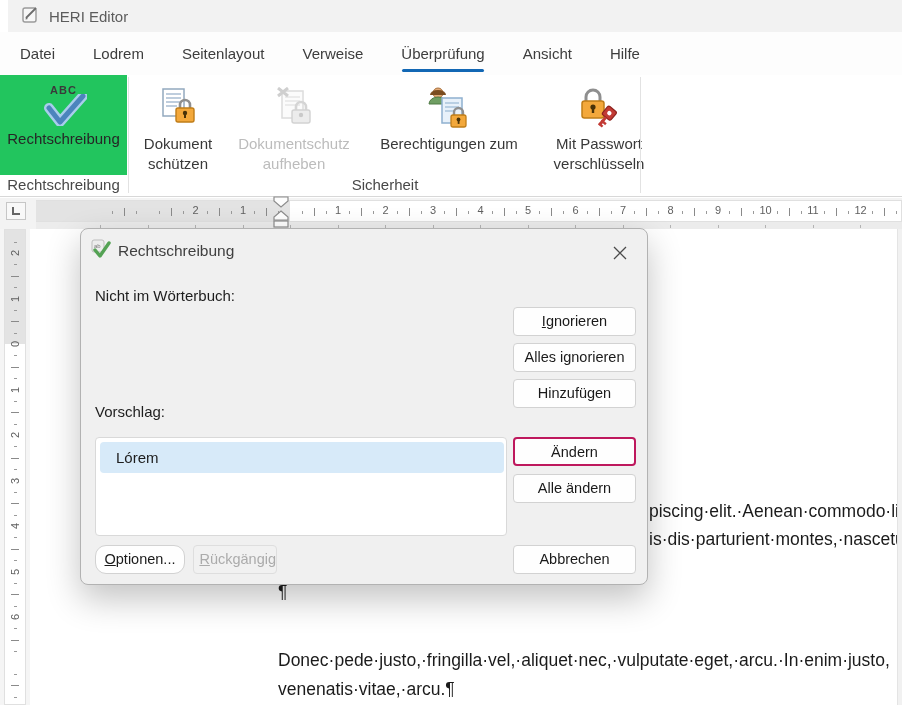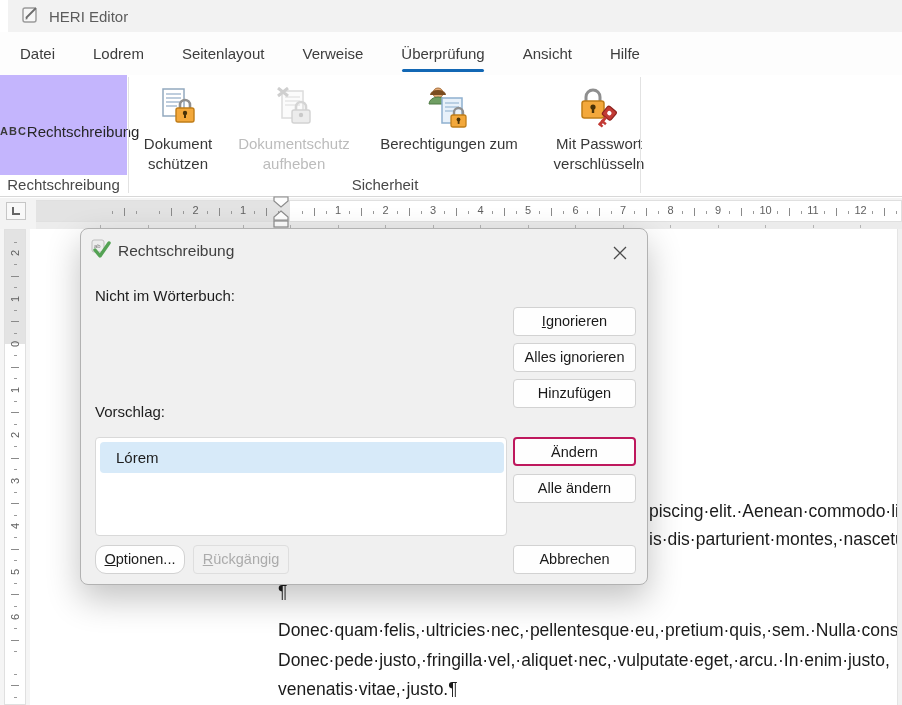--- a/index.html
+++ b/index.html
@@ -23,7 +23,7 @@
   .ribbon { position:absolute; left:0; top:75px; width:902px; height:122px;
             background:#fff; border-bottom:1px solid #d8d8d8; }
   .spell-btn { position:absolute; left:0; top:0; width:127px; height:100px;
-               background:#c4b5fd; display:flex; flex-direction:row;
+               background:#22c55e; display:flex; flex-direction:column;
                align-items:center; justify-content:flex-start; padding-top:9px; }
   .spell-btn .rlabel { font-size:15px; color:#262626; margin-top:4px; }
   .group-label { position:absolute; font-size:15px; color:#484848; text-align:center; }

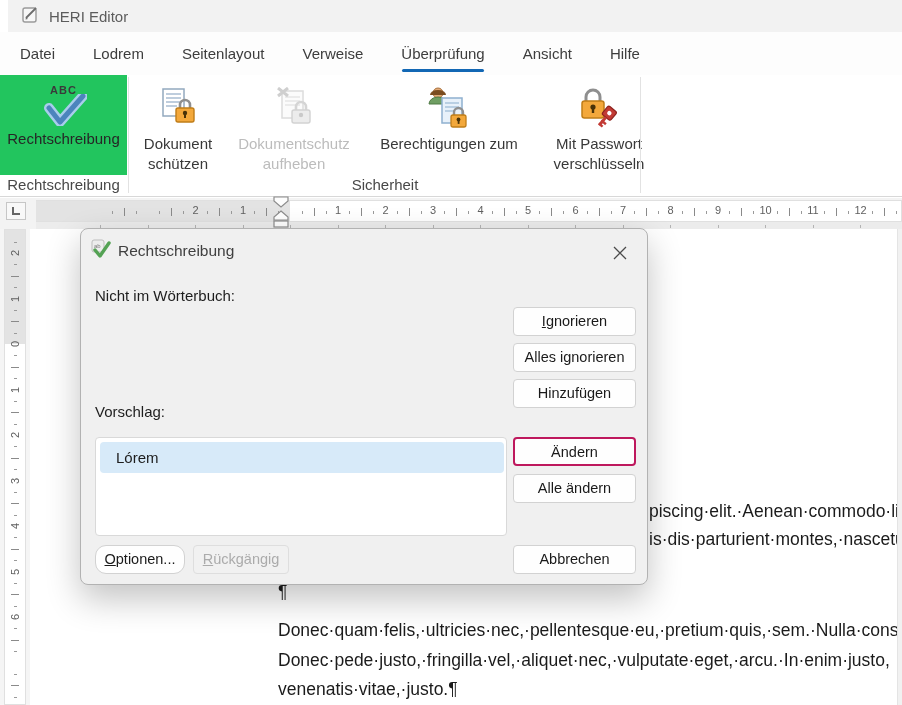--- a/index.html
+++ b/index.html
@@ -103,8 +103,8 @@
   .b-changeall{top:245px}
   .b-cancel{top:316px}
   .b-options{left:14px; top:316px; width:90px; height:29px; line-height:27px;border-radius:11px;}
-  .b-undo{left:112px; top:316px; width:96px; height:29px; line-height:27px;
-          background:#f1f1f1; border-color:#dedede; color:#ababab;}
+  .b-undo{left:112px; top:316px; width:84px; height:29px; line-height:27px;
+          background:#f1f1f1; border-color:#dedede; color:#ababab;text-align:right;}
   .accel::first-letter { text-decoration:underline; }
 </style>
 </head>

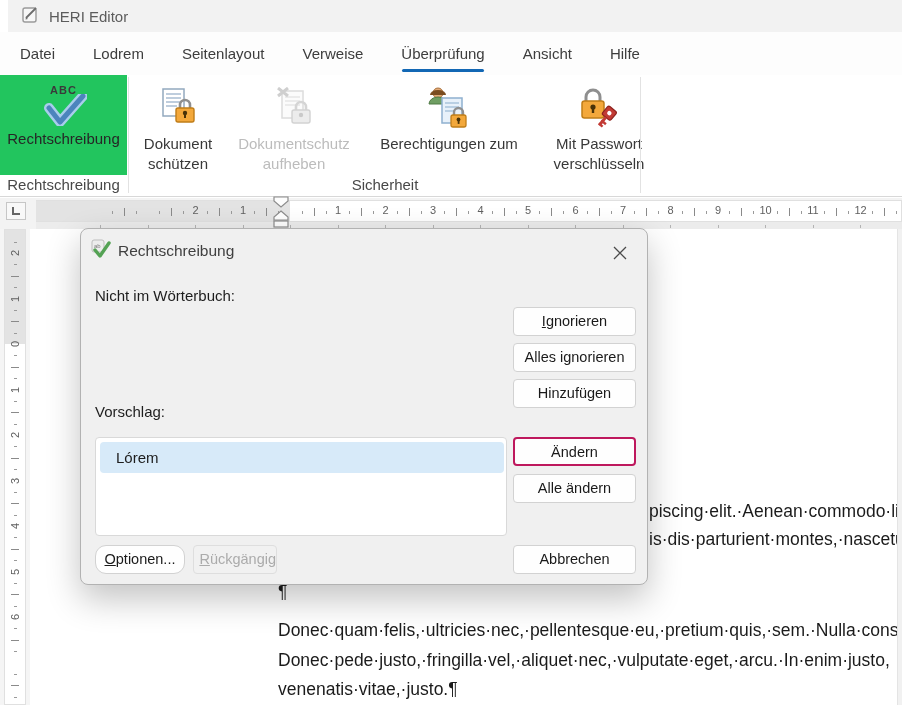--- a/index.html
+++ b/index.html
@@ -365,7 +365,6 @@
   <div class="frag frag-a">piscing·elit.·Aenean·commodo·lig</div>
   <div class="frag frag-b">is·dis·parturient·montes,·nascetu</div>
   <div class="frag frag-p">¶</div>
-  <div class="frag frag-c">Donec·quam·felis,·ultricies·nec,·pellentesque·eu,·pretium·quis,·sem.·Nulla·cons</div>
   <div class="frag frag-d">Donec·pede·justo,·fringilla·vel,·aliquet·nec,·vulputate·eget,·arcu.·In·enim·justo,</div>
   <div class="frag frag-e">venenatis·vitae,·justo.¶</div>
 </div>

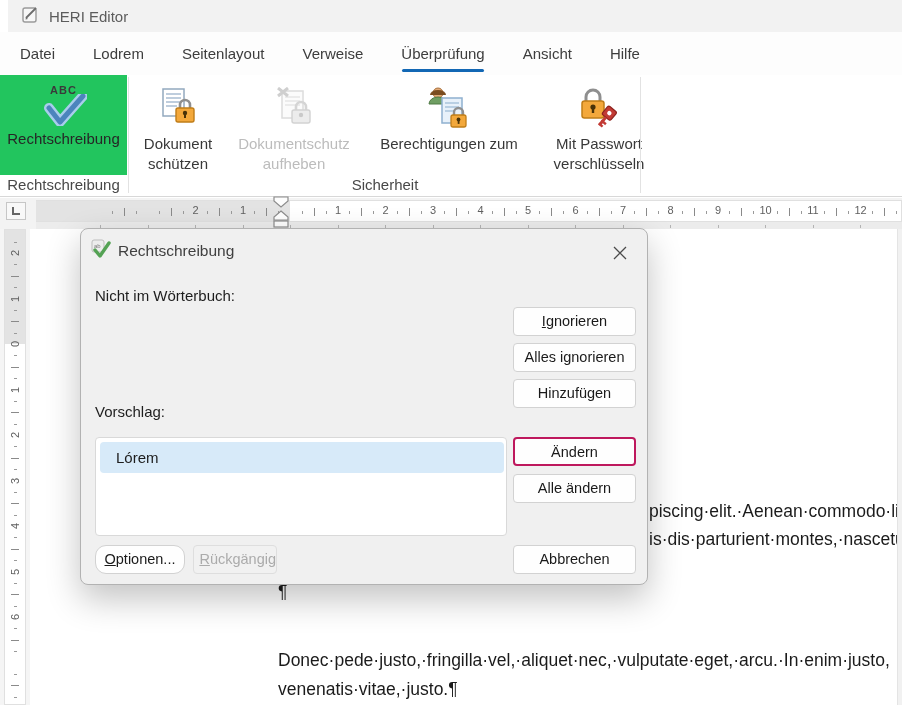--- a/index.html
+++ b/index.html
@@ -366,7 +366,7 @@
   <div class="frag frag-b">is·dis·parturient·montes,·nascetu</div>
   <div class="frag frag-p">¶</div>
   <div class="frag frag-d">Donec·pede·justo,·fringilla·vel,·aliquet·nec,·vulputate·eget,·arcu.·In·enim·justo,</div>
-  <div class="frag frag-e">venenatis·vitae,·justo.¶</div>
+  <div class="frag frag-e">venenatis·vitae,·arcu.¶</div>
 </div>
 <div class="right-edge"></div>
 

